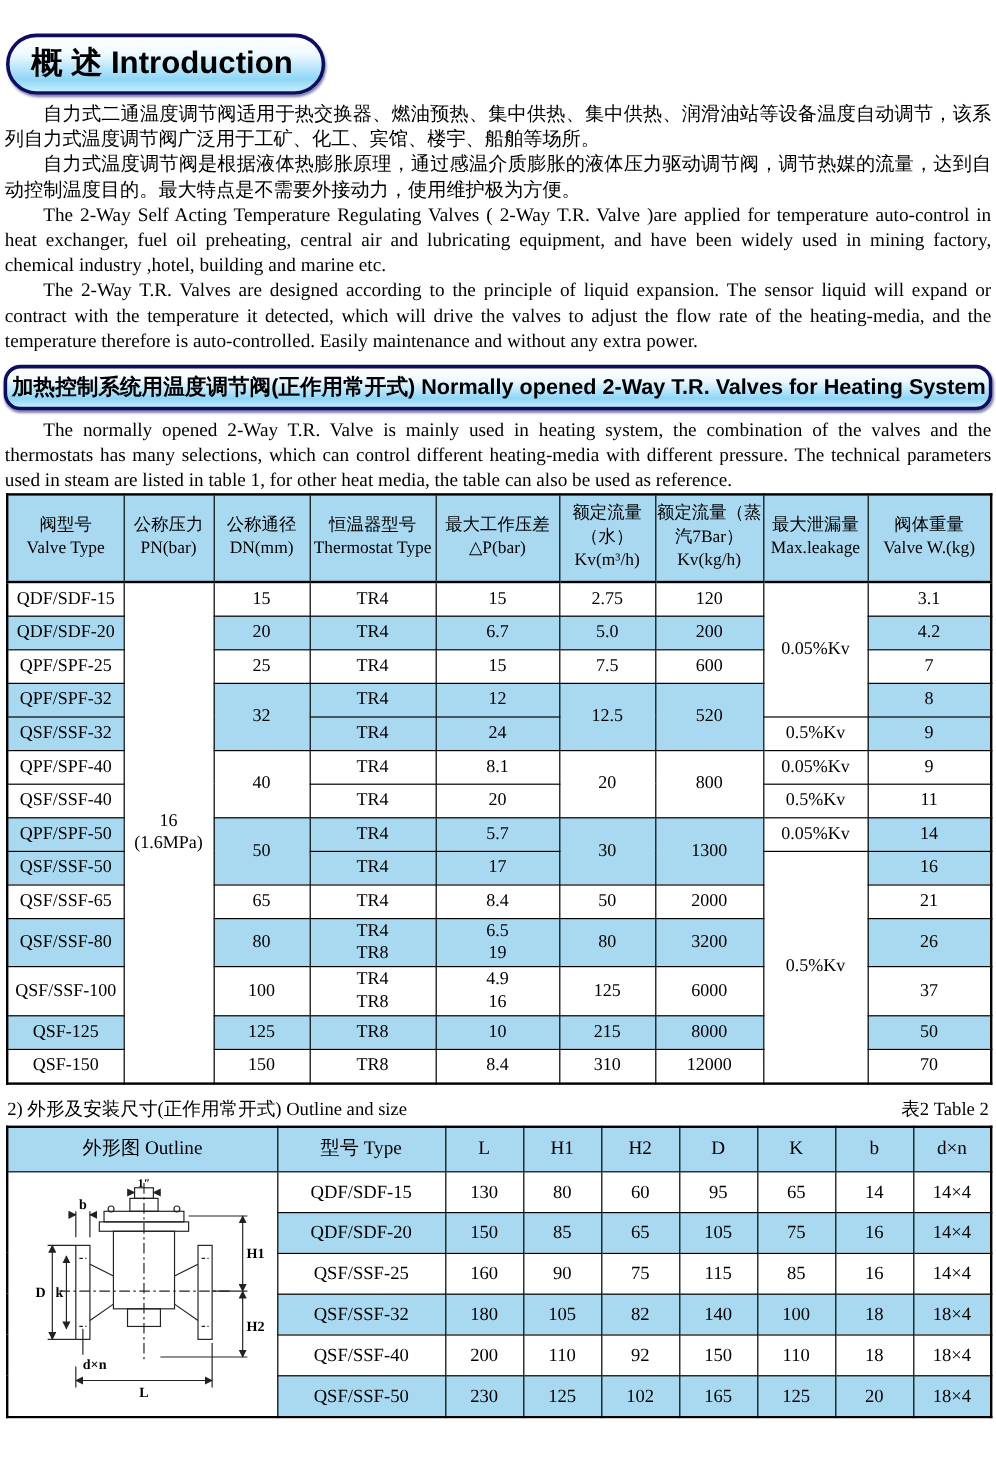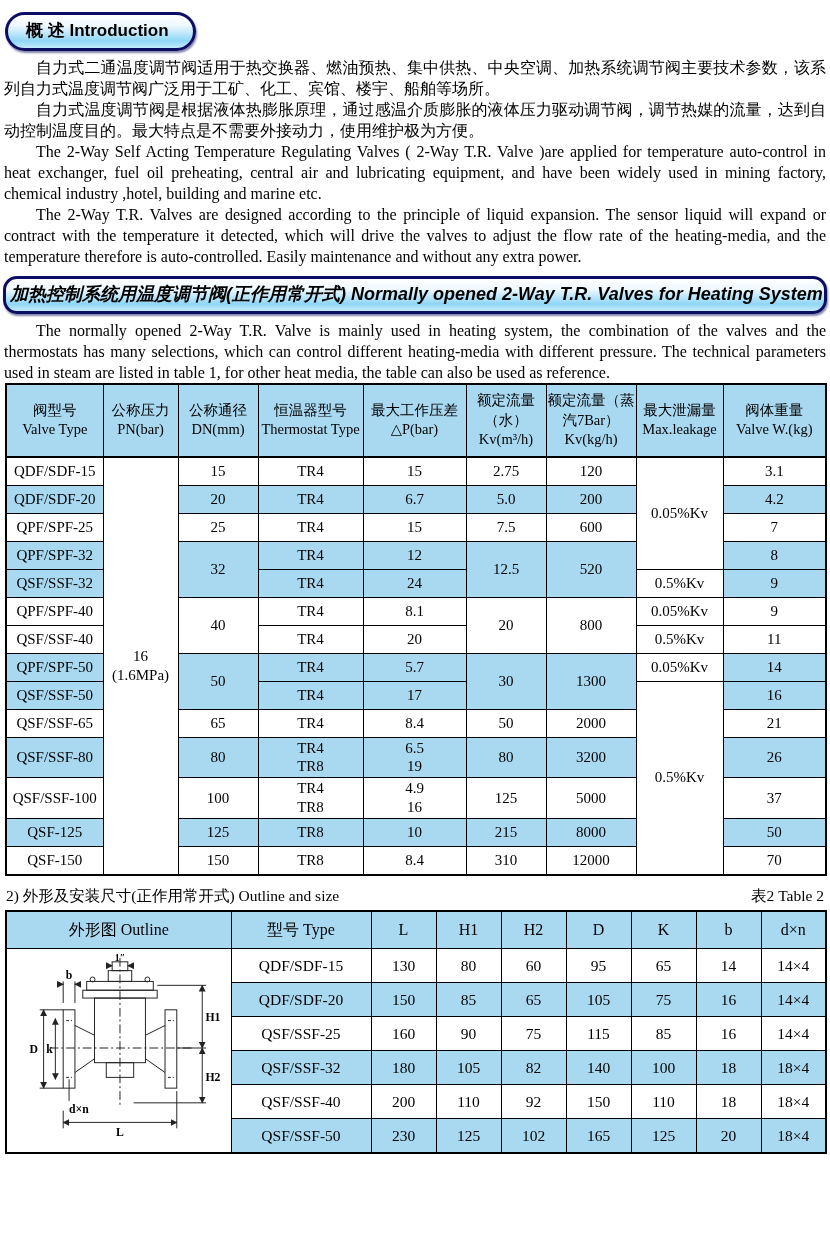--- a/index.html
+++ b/index.html
@@ -8,10 +8,10 @@
 
   
   .pill{
-    display:inline-block;margin:12px 0 0 5px;padding:4px 24px 6px 18px;
+    display:inline-block;margin:28px 0 0 5px;padding:4px 24px 6px 18px;
     border:3px solid #0d0d62;border-radius:26px;
     background:linear-gradient(180deg,#ffffff 0%,#eef9ff 32%,#8fd6f6 78%,#c4ebfb 100%);
-    font-family:"Liberation Sans",sans-serif;font-weight:bold;font-size:17px;
+    font-family:"Liberation Sans",sans-serif;font-weight:bold;font-size:26px;
     box-shadow:1px 2px 2px rgba(10,10,90,.5);
   }
   .bar{

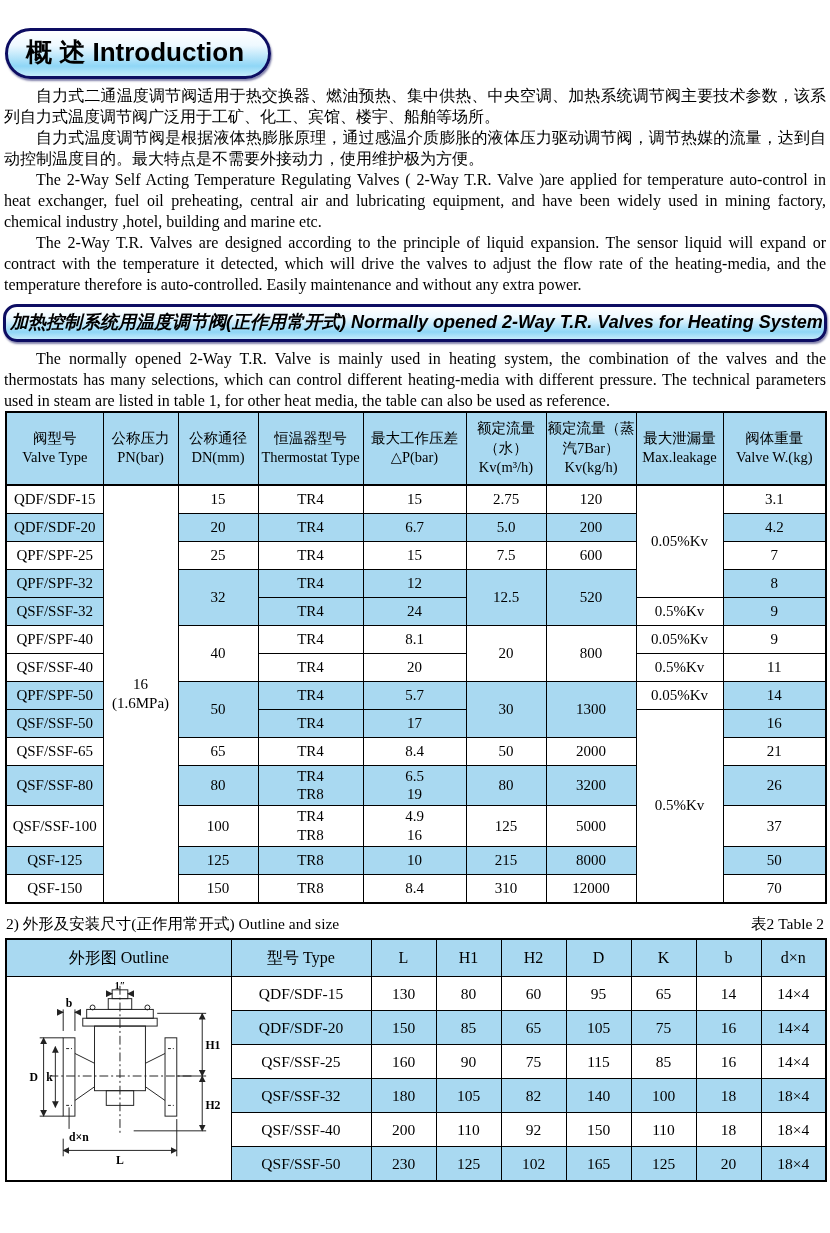--- a/index.html
+++ b/index.html
@@ -58,7 +58,7 @@
   </div>
 
   <div class="paras">
-    <p>自力式二通温度调节阀适用于热交换器、燃油预热、集中供热、中央空调、加热系统调节阀主要技术参数，该系列自力式温度调节阀广泛用于工矿、化工、宾馆、楼宇、船舶等场所。</p>
+    <p>自力式二通温度调节阀适用于热交换器、燃油预热、集中供热、集中供热、润滑油站等设备温度自动调节，该系列自力式温度调节阀广泛用于工矿、化工、宾馆、楼宇、船舶等场所。</p>
     <p>自力式温度调节阀是根据液体热膨胀原理，通过感温介质膨胀的液体压力驱动调节阀，调节热媒的流量，达到自动控制温度目的。最大特点是不需要外接动力，使用维护极为方便。</p>
     <p>The 2-Way Self Acting Temperature Regulating Valves ( 2-Way T.R. Valve )are applied for temperature auto-control in heat exchanger, fuel oil preheating, central air and lubricating equipment,  and have been widely used in mining factory, chemical industry ,hotel, building and marine etc.</p>
     <p>The 2-Way T.R. Valves are designed according to the principle of liquid expansion. The sensor liquid will expand or contract with the temperature it detected, which will drive the valves to adjust the flow rate of the heating-media, and the temperature therefore is auto-controlled. Easily maintenance and without any extra power.</p>

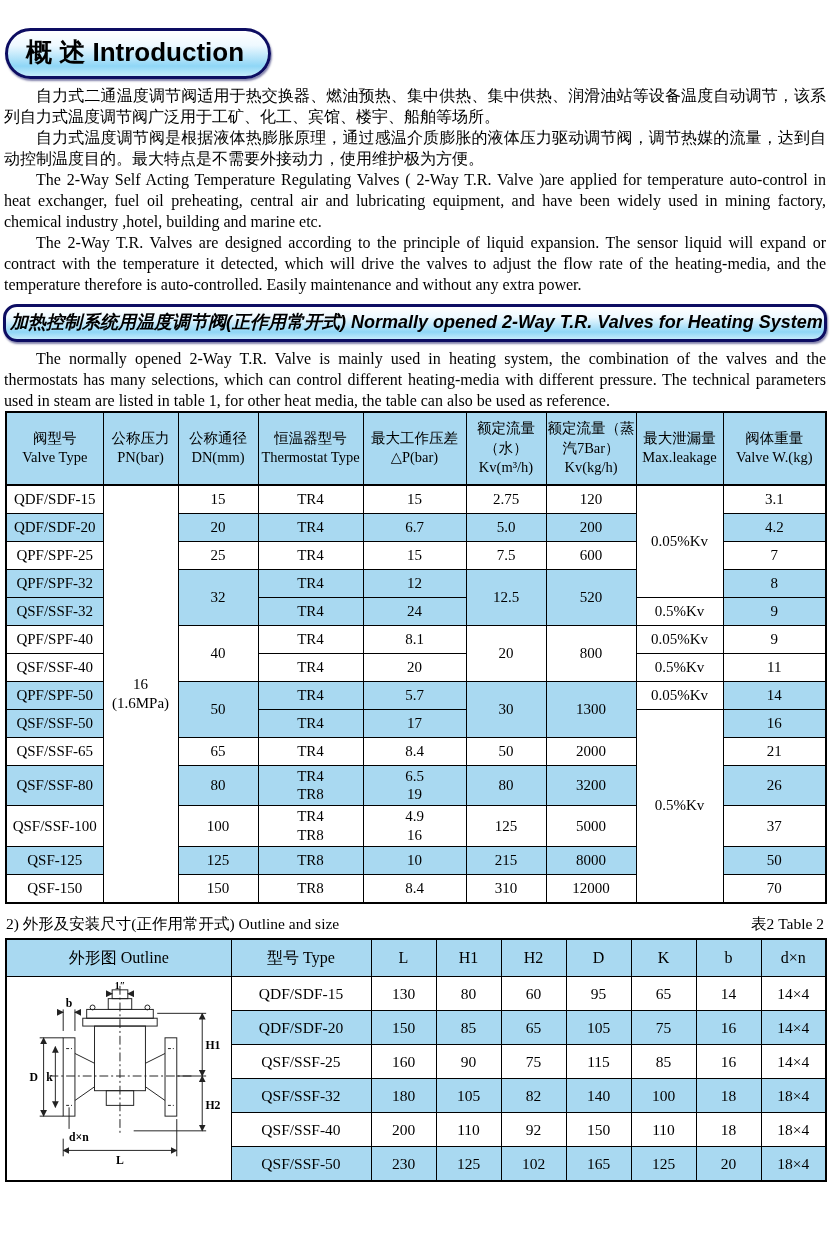--- a/index.html
+++ b/index.html
@@ -21,7 +21,6 @@
     font-family:"Liberation Sans",sans-serif;font-weight:bold;font-size:18px;
     white-space:nowrap;
     box-shadow:1px 2px 2px rgba(10,10,90,.5);
-    font-style:italic;
   }
 
   .paras{margin:6px 4px 0 4px;}

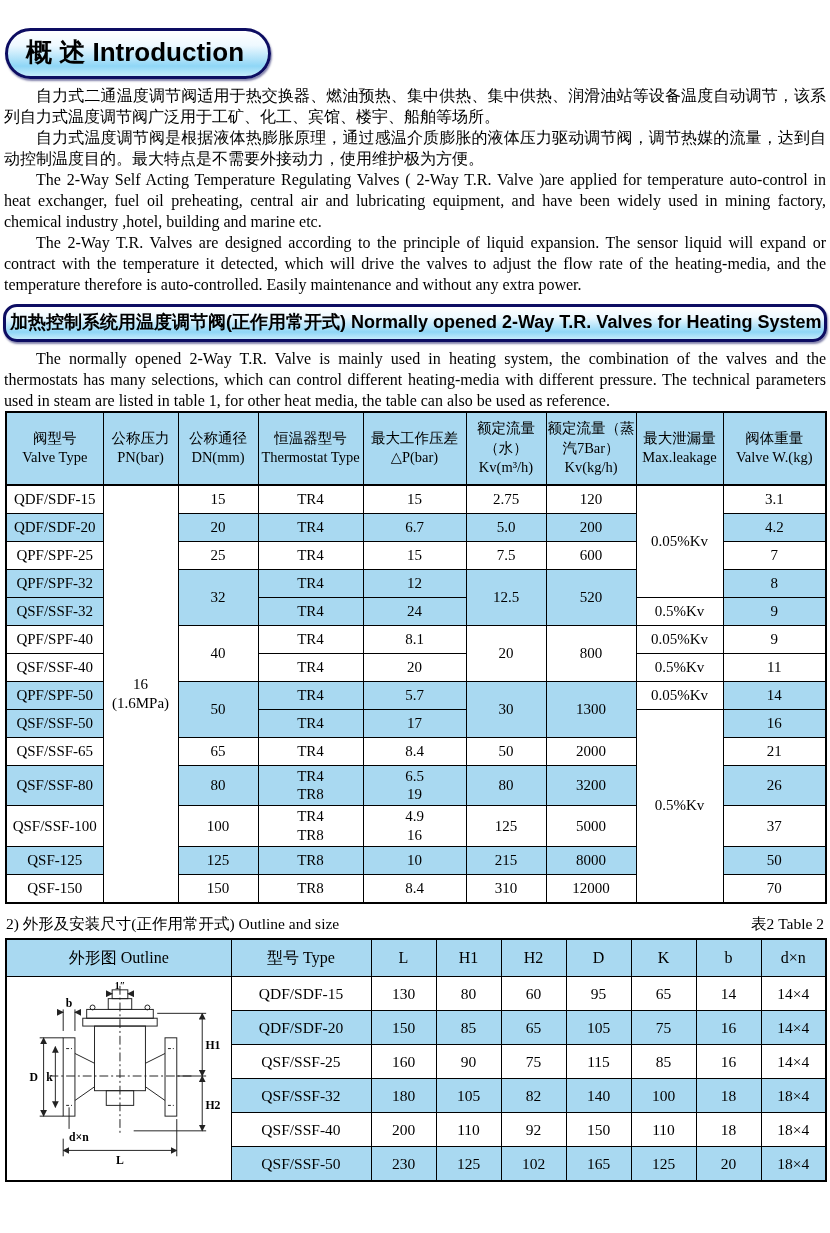--- a/index.html
+++ b/index.html
@@ -201,7 +201,7 @@
           <td>TR4<br>TR8</td>
           <td>4.9<br>16</td>
           <td>125</td>
-          <td>5000</td>
+          <td>6000</td>
           <td>37</td>
         </tr>
         <tr class="blue">

